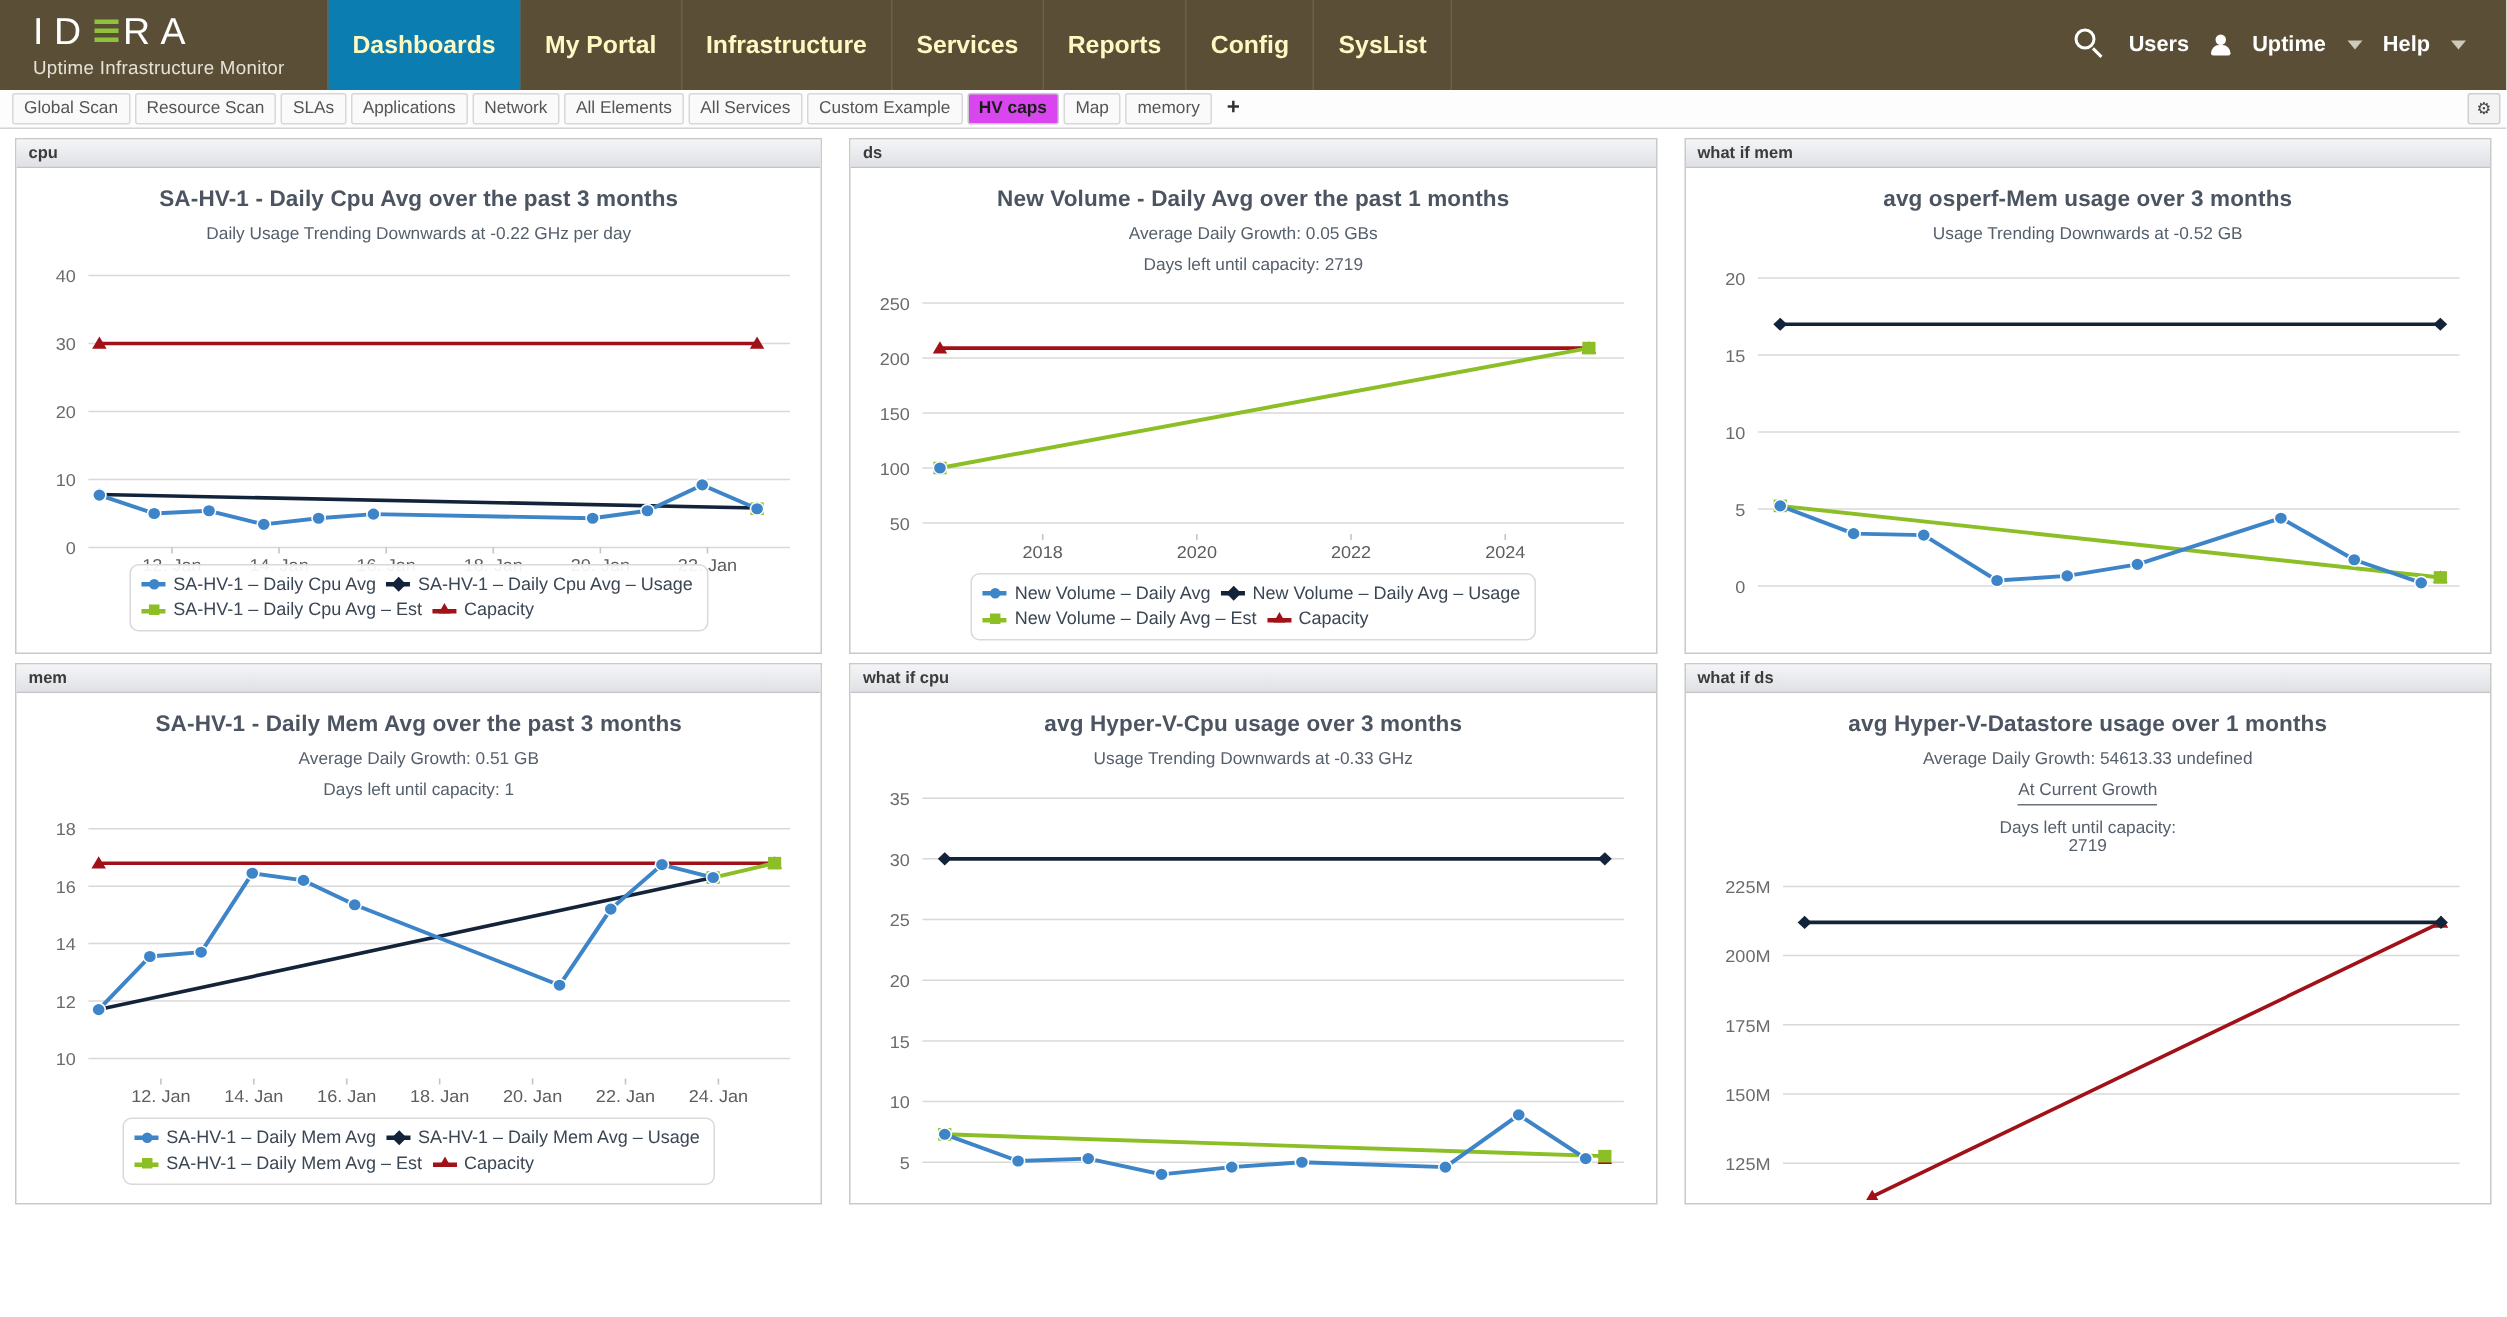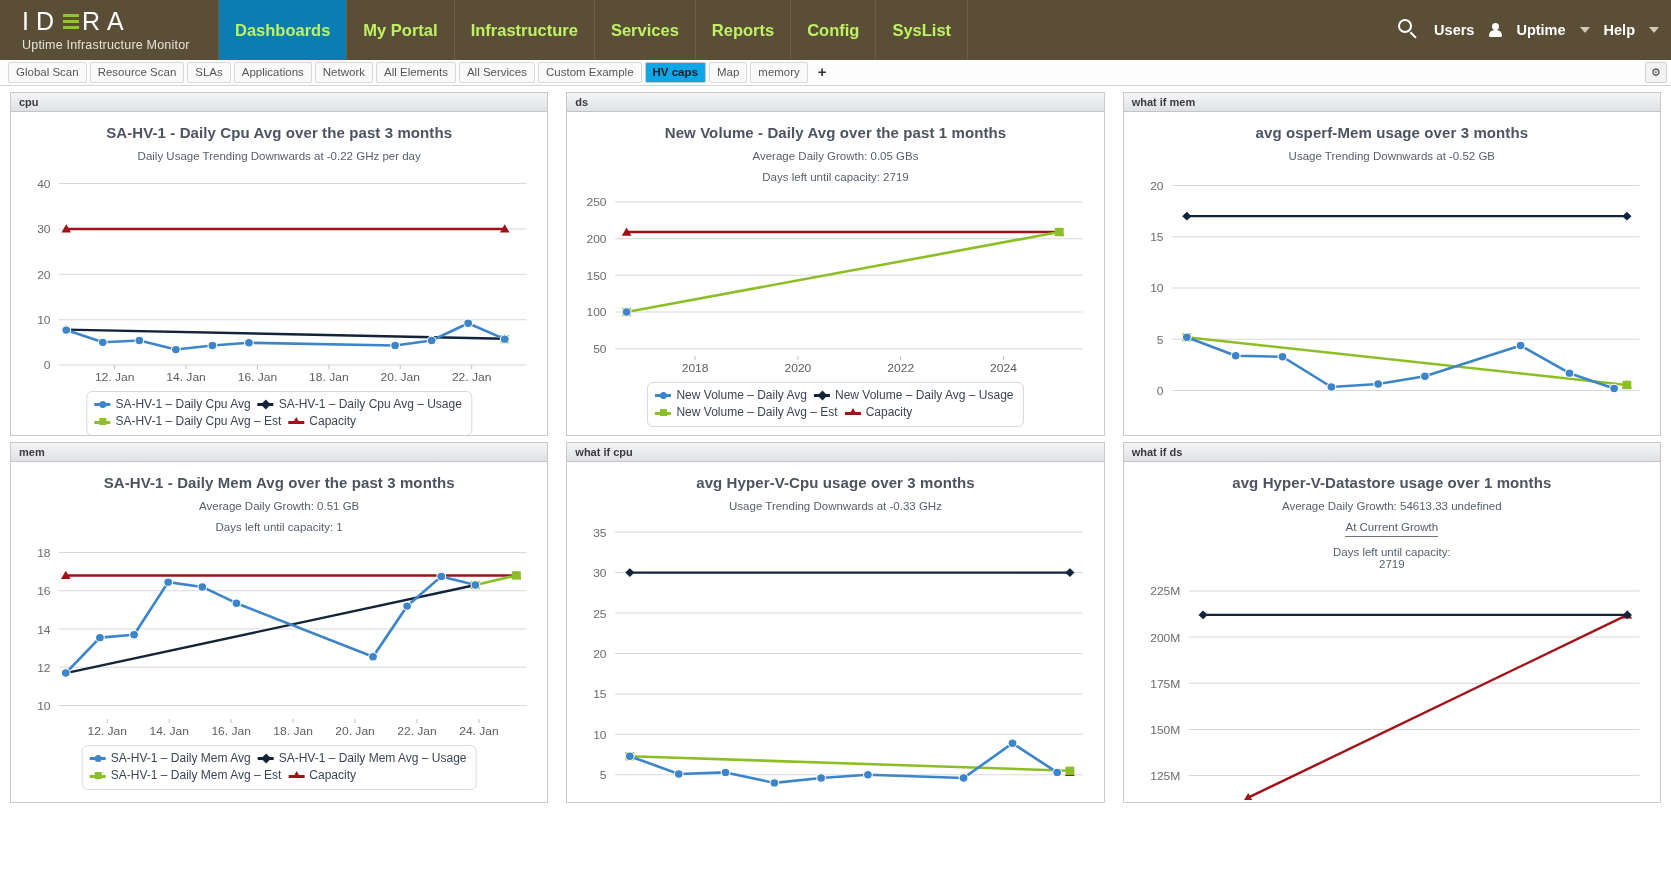--- a/index.html
+++ b/index.html
@@ -44,7 +44,7 @@
   #mainmenu { display: flex; align-items: stretch; }
   .menu-item {
     display: flex; align-items: center; padding: 0 16px;
-    color: #bef264; font-size: 16.5px; font-weight: bold;
+    color: #fef9c3; font-size: 16.5px; font-weight: bold;
     border-right: 1px solid #6c6145;
     white-space: nowrap; cursor: pointer;
   }

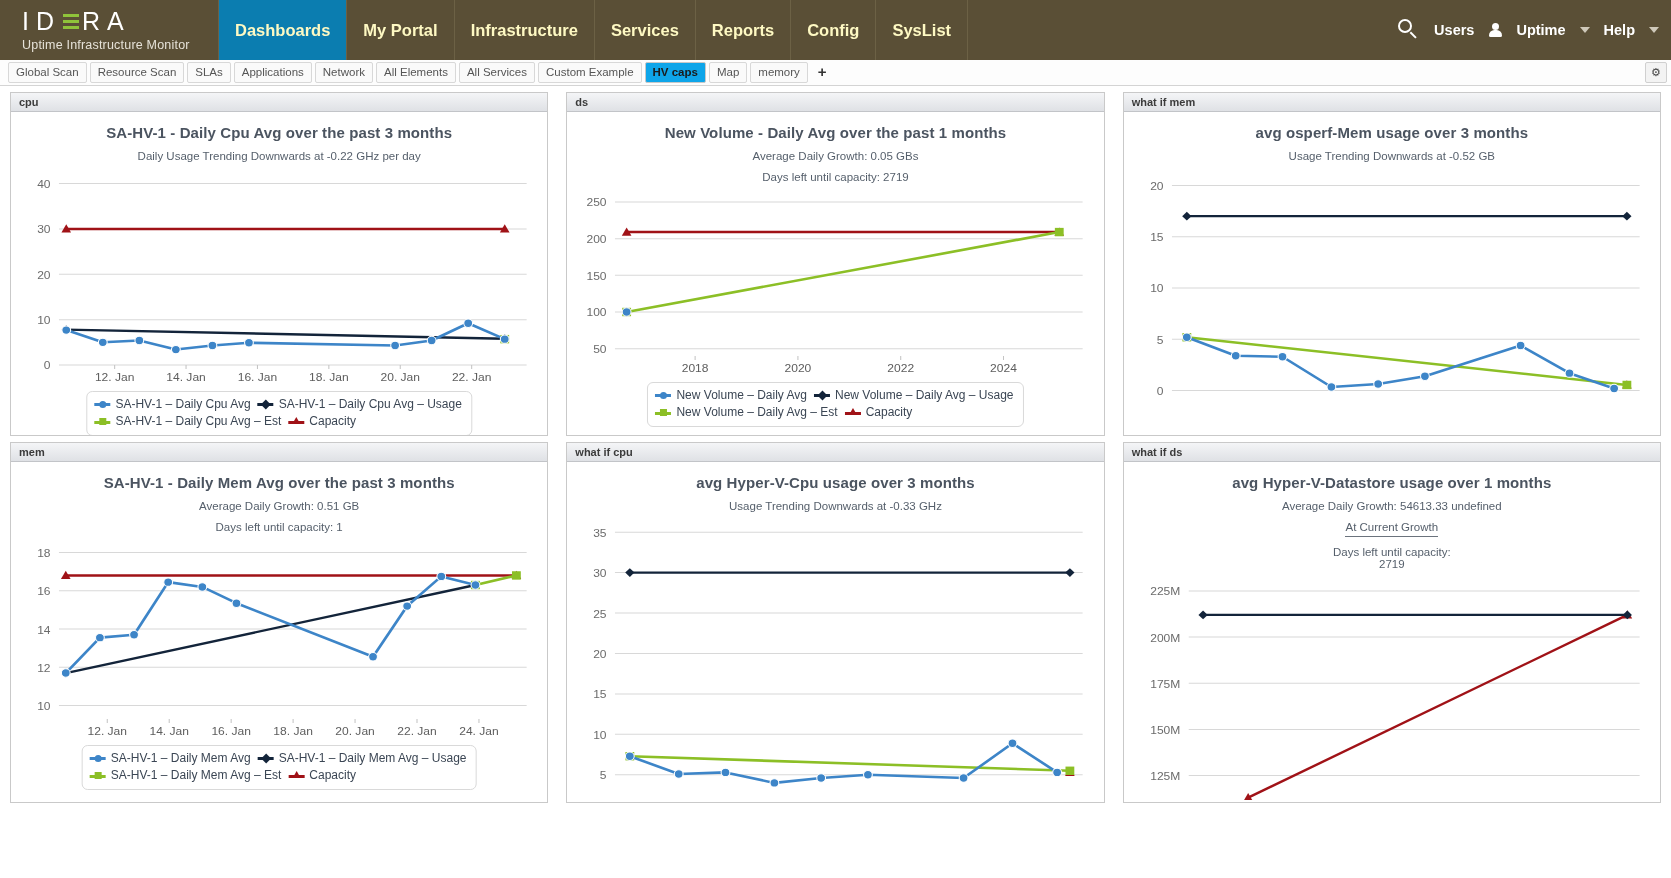--- a/index.html
+++ b/index.html
@@ -53,7 +53,7 @@
 
   #navright {
     margin-left: auto; display: flex; align-items: center;
-    padding-right: 12px; gap: 14px; color: #fff;
+    padding-right: 27px; gap: 14px; color: #fff;
   }
   #navright .nav-text { font-size: 14.5px; font-weight: bold; }
   .caret-down {

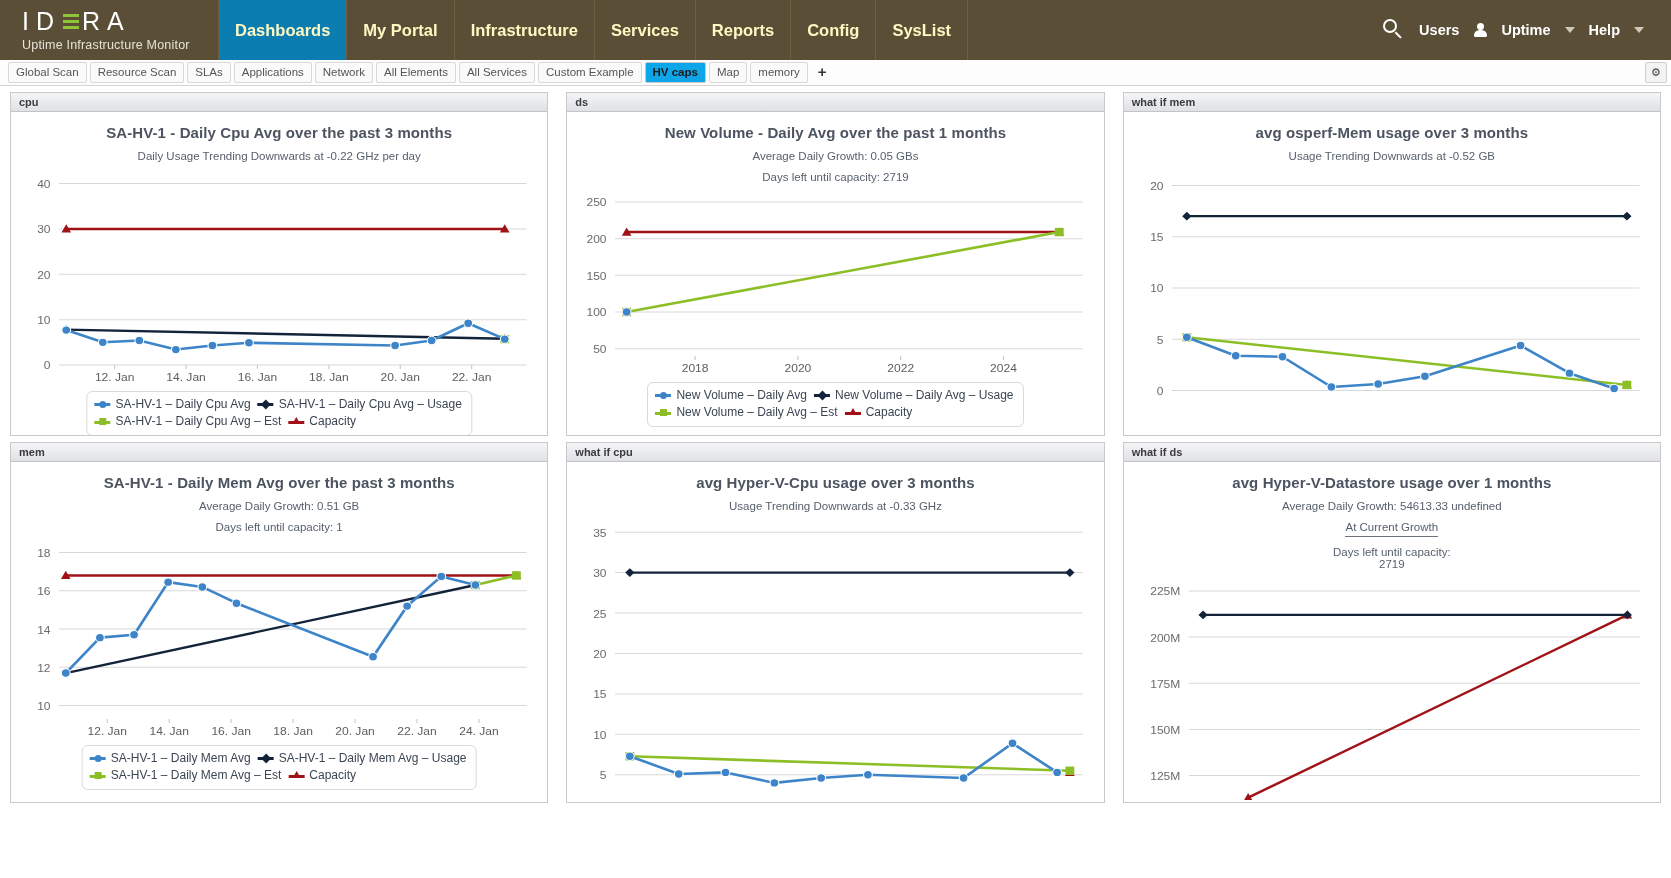--- a/index.html
+++ b/index.html
@@ -90,7 +90,7 @@
     border: 1px solid #d8d8d8; background: #fafafa; border-radius: 2px;
     cursor: pointer; white-space: nowrap; line-height: 1.2;
   }
-  .dtab.active { font-weight: bold; color: #1a1a1a; background: #0ea5e9; border-color: #c8c8c8; }
+  .dtab.active { font-weight: bold; color: #1a1a1a; background: #d946ef; border-color: #c8c8c8; }
   .dtab.plus { font-weight: bold; font-size: 15px; padding: 0px 7px 2px; border: none; background: none; color: #333; }
   #gear-btn {
     position: absolute; right: 4px; top: 2px; width: 22px; height: 21px;

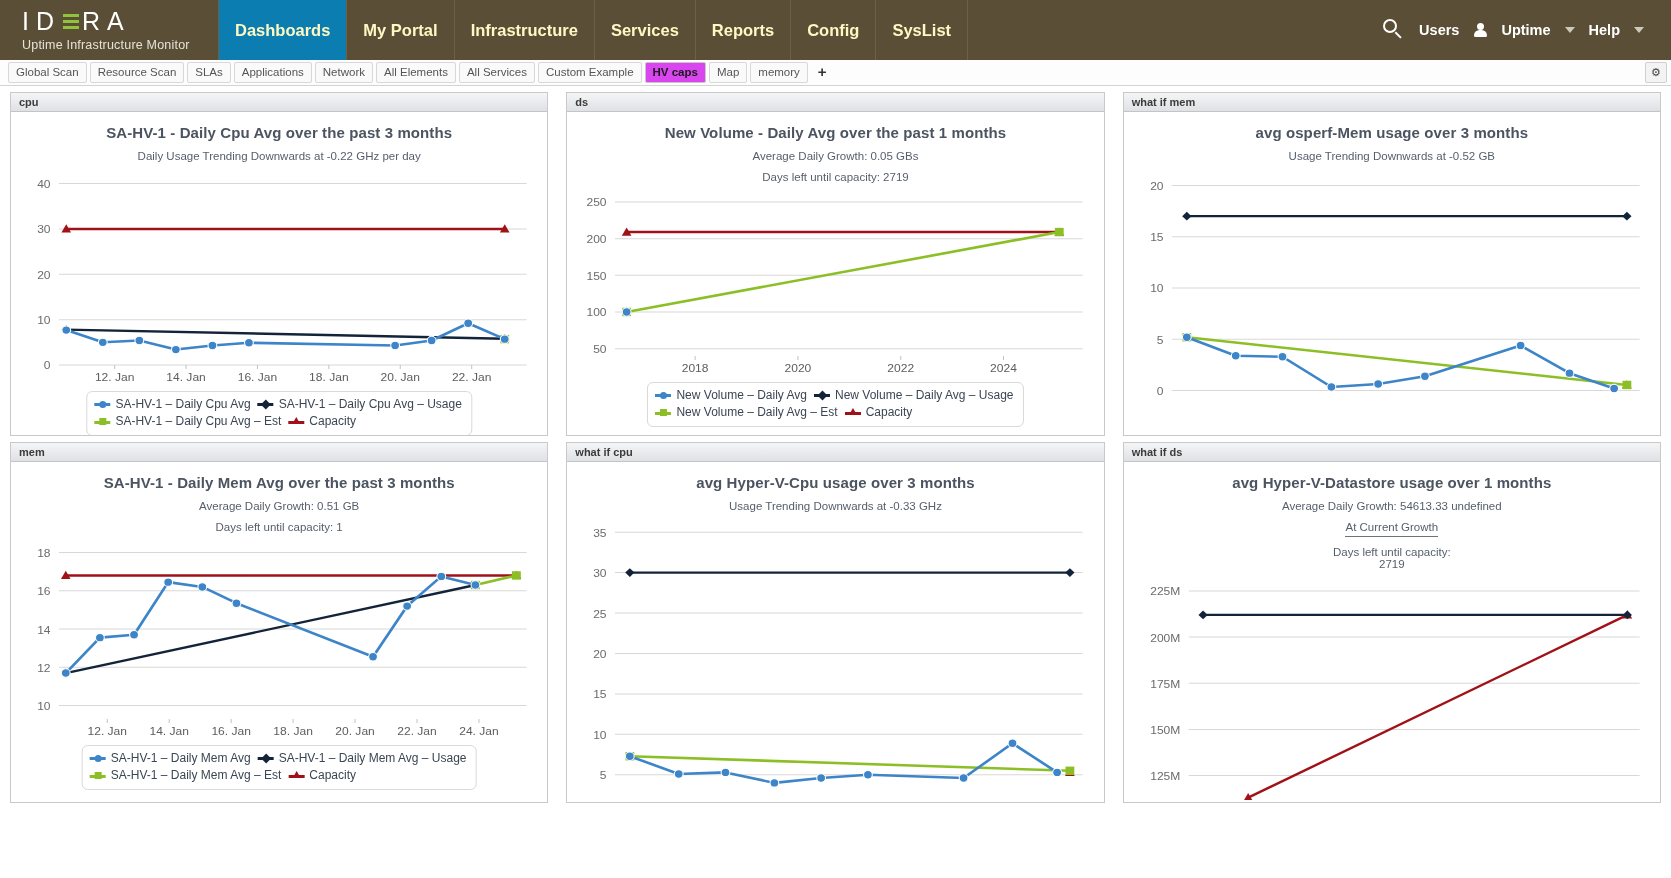--- a/index.html
+++ b/index.html
@@ -267,7 +267,7 @@
               <circle cx="465.09375000000006" cy="177.15116279069767" r="4.2" fill="#3d85c8" stroke="#fff" stroke-width="1"></circle>
             </g>
           </svg>
-          <div class="legend-box" style="top: 229px; text-align: right;">
+          <div class="legend-box" style="top: 214px; text-align: right;">
             <div class="legend-row">
               <div class="legend-item">
                 <span class="lg-marker lg-dash" style="background: rgb(61, 133, 200);">

